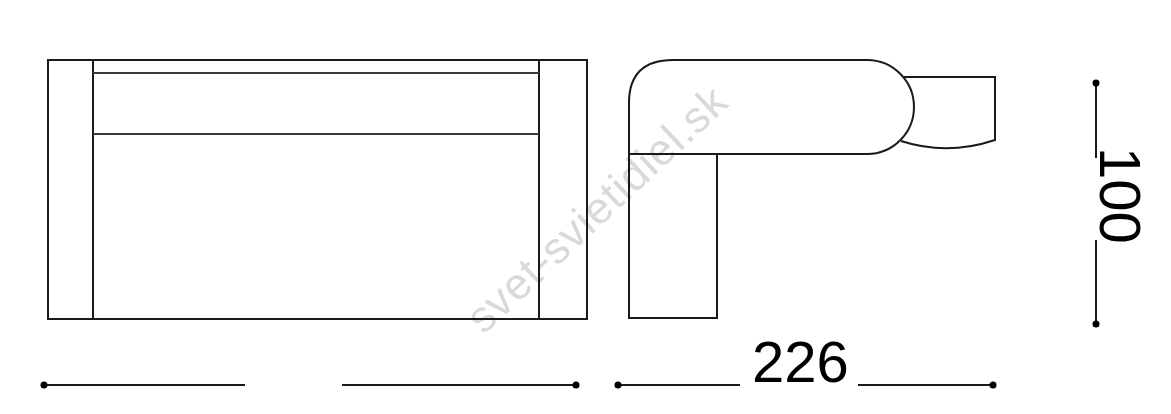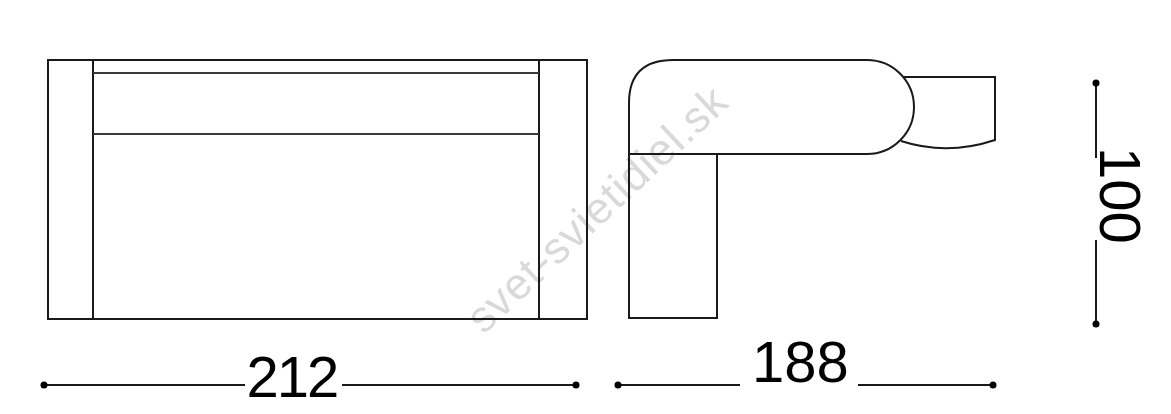--- a/index.html
+++ b/index.html
@@ -111,7 +111,6 @@
     </g>
   </svg>
 
-  <div class="dim-label width-label">212</div>
 
   <div class="dim-label depth-label">188</div>
 

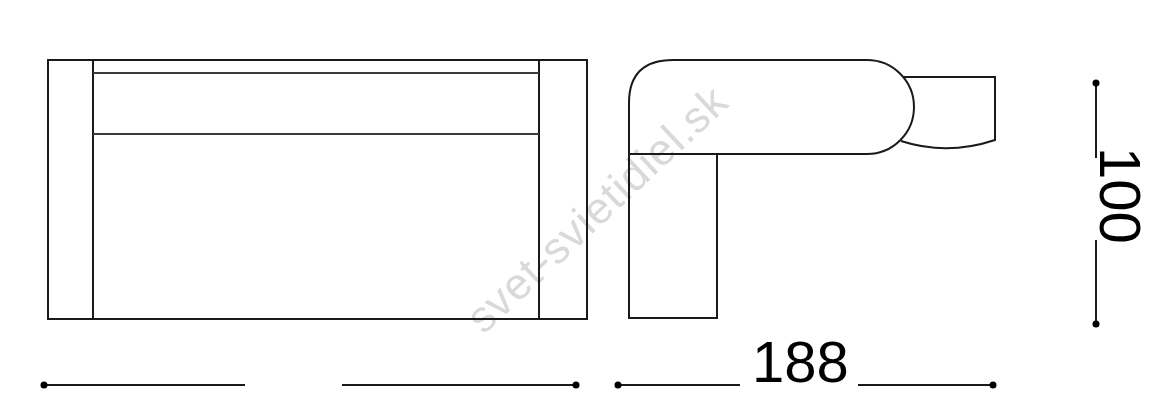--- a/index.html
+++ b/index.html
@@ -112,7 +112,7 @@
   </svg>
 
 
-  <div class="dim-label depth-label">188</div>
+  <div class="dim-label depth-label">226</div>
 
   <div class="dim-label height-label">100</div>
 

